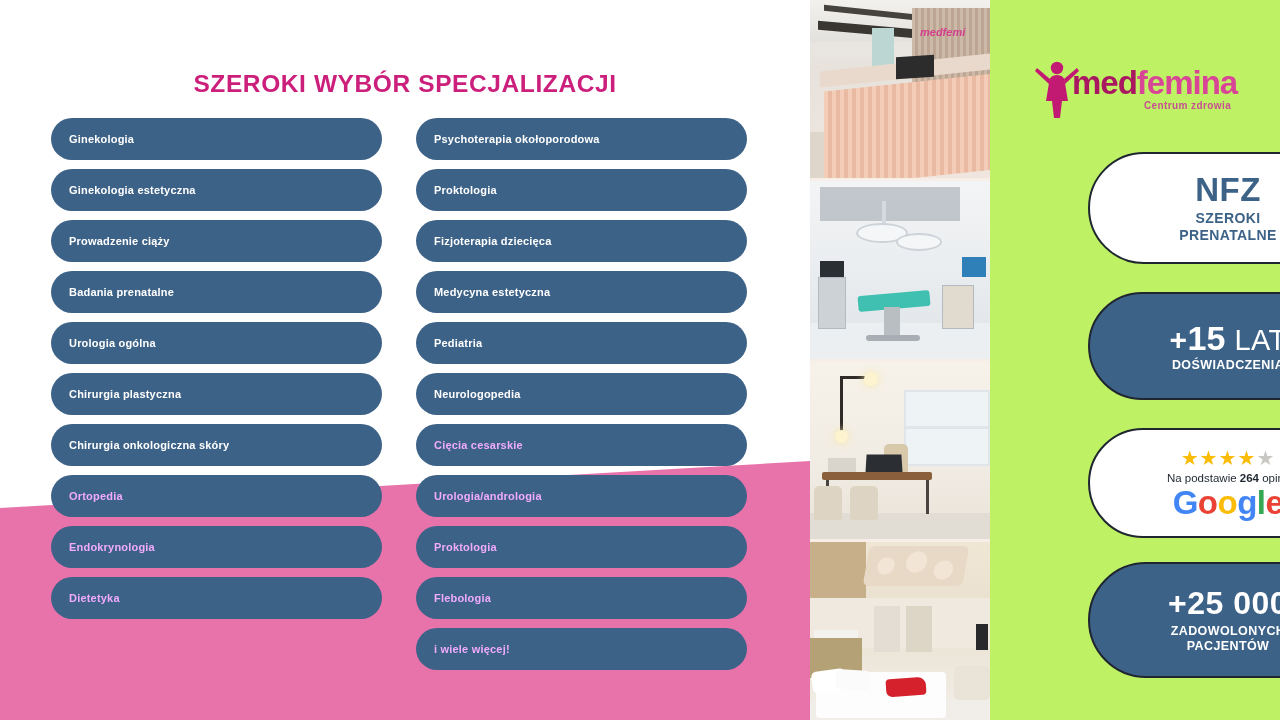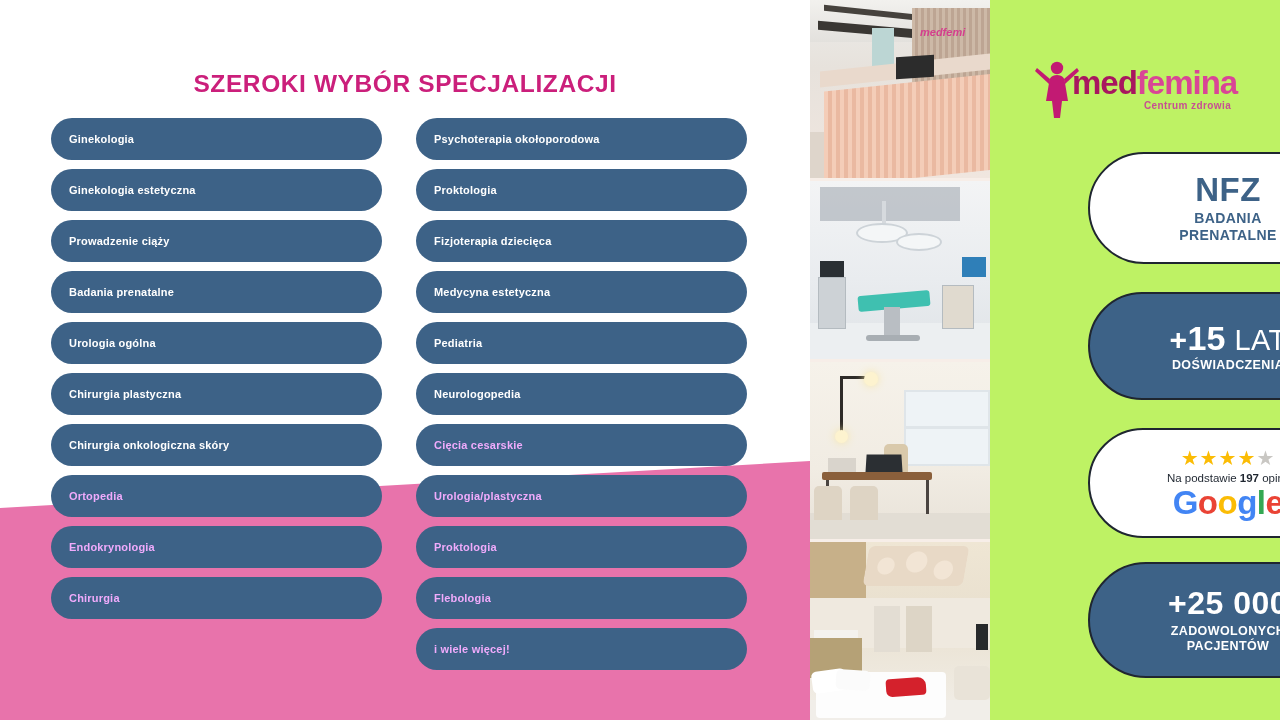--- a/index.html
+++ b/index.html
@@ -327,7 +327,7 @@
   <div class="badge outline" id="badge-nfz">
     <div class="nfz-big">NFZ</div>
     <div class="nfz-sub">
-      <div>BADANIA</div>
+      <div>SZEROKI</div>
       <div>PRENATALNE</div>
     </div>
   </div>

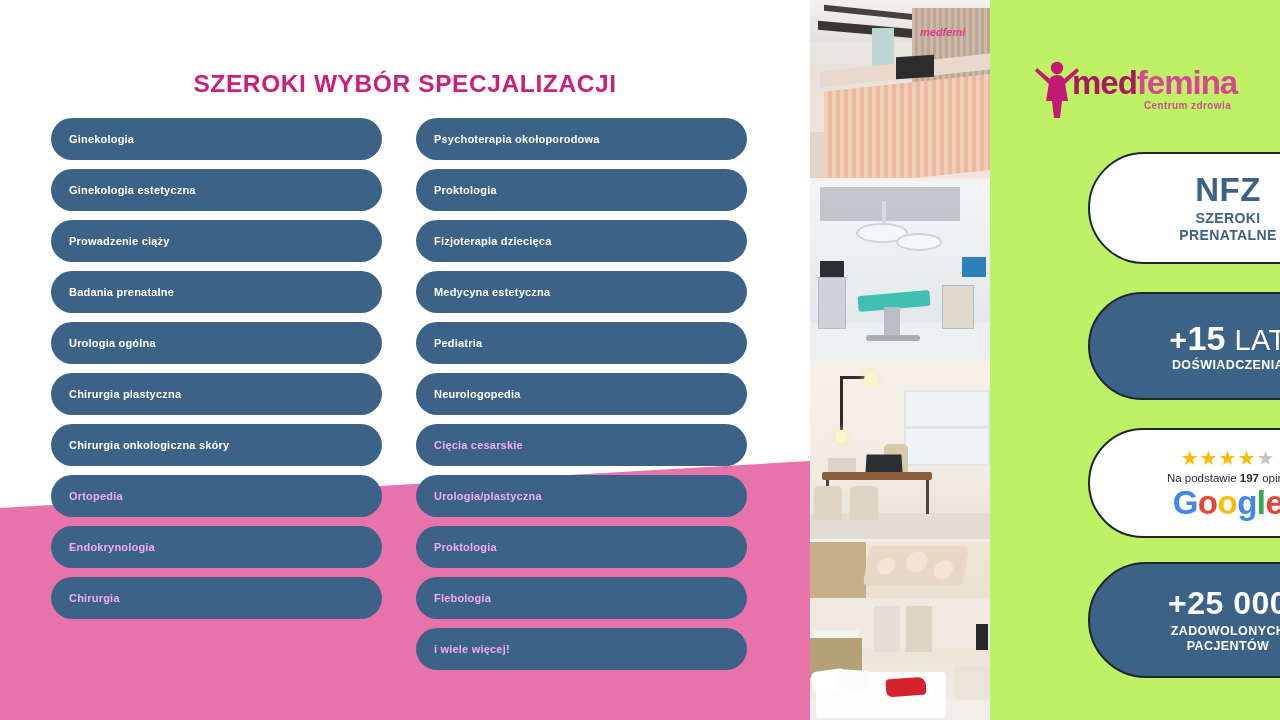--- a/index.html
+++ b/index.html
@@ -339,7 +339,7 @@
 
   <div class="badge outline" id="badge-google">
     <div class="stars"><span>★★★★</span><span class="half">★</span></div>
-    <div class="g-sub"><span>Na podstawie </span><b>197</b><span> opinii</span></div>
+    <div class="g-sub"><span>Na podstawie </span><b>264</b><span> opinii</span></div>
     <div class="g-logo"><span class="g-b">G</span><span class="g-r">o</span><span class="g-y">o</span><span class="g-b">g</span><span class="g-g">l</span><span class="g-r">e</span></div>
   </div>
 

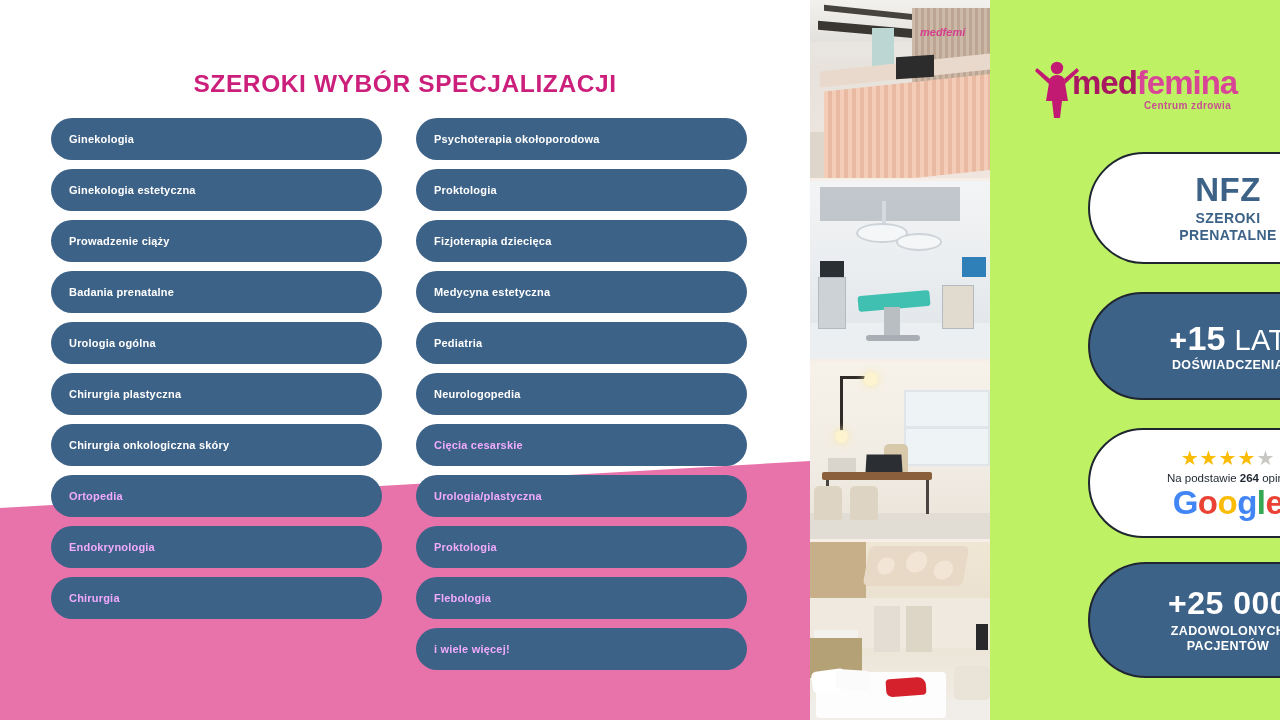--- a/index.html
+++ b/index.html
@@ -235,7 +235,7 @@
       <div class="pill">Pediatria</div>
       <div class="pill">Neurologopedia</div>
       <div class="pill tinted">Cięcia cesarskie</div>
-      <div class="pill tinted">Urologia/plastyczna</div>
+      <div class="pill tinted">Urologia/andrologia</div>
       <div class="pill tinted">Proktologia</div>
       <div class="pill tinted">Flebologia</div>
       <div class="pill tinted">i wiele więcej!</div>

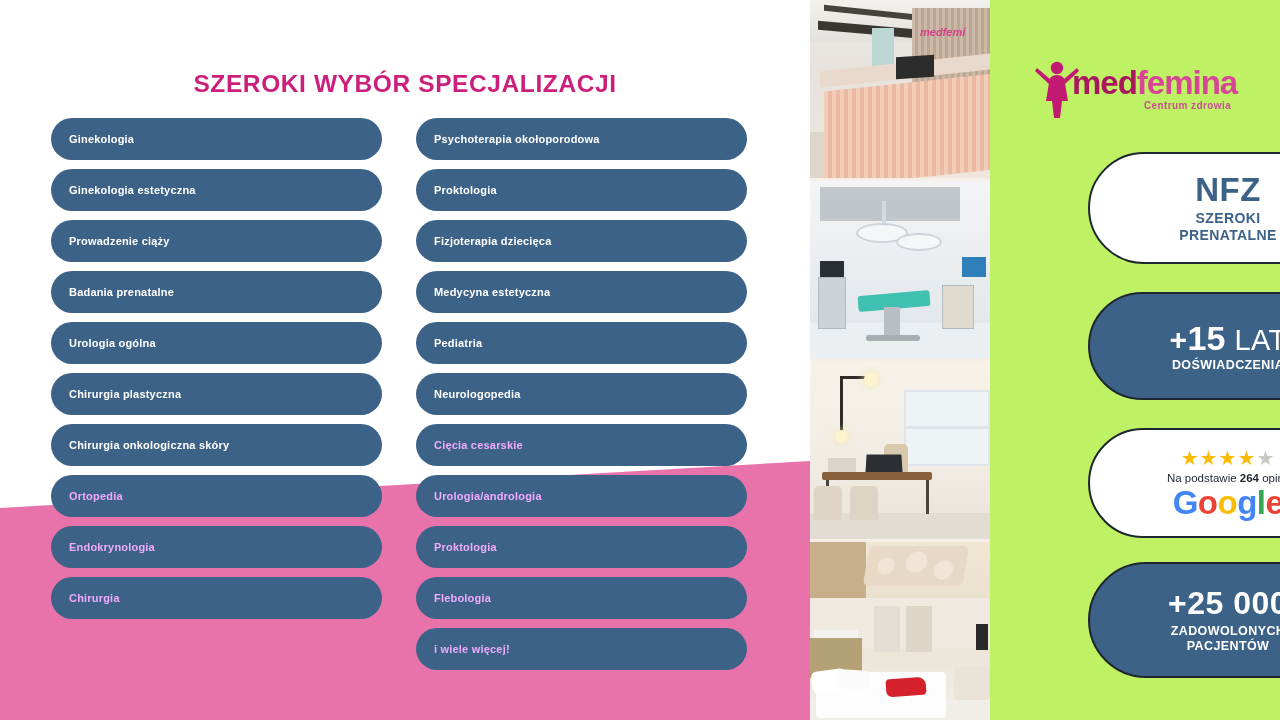--- a/index.html
+++ b/index.html
@@ -224,7 +224,7 @@
       <div class="pill">Chirurgia onkologiczna skóry</div>
       <div class="pill tinted">Ortopedia</div>
       <div class="pill tinted">Endokrynologia</div>
-      <div class="pill tinted">Chirurgia</div>
+      <div class="pill tinted">Dietetyka</div>
     </div>
 
     <div class="col">

